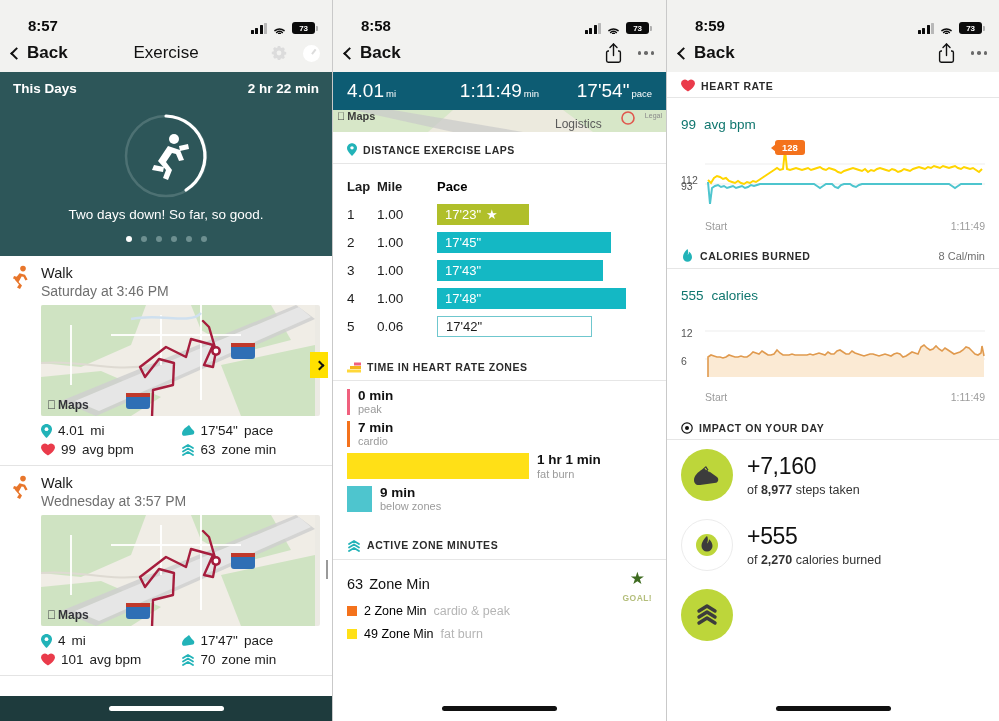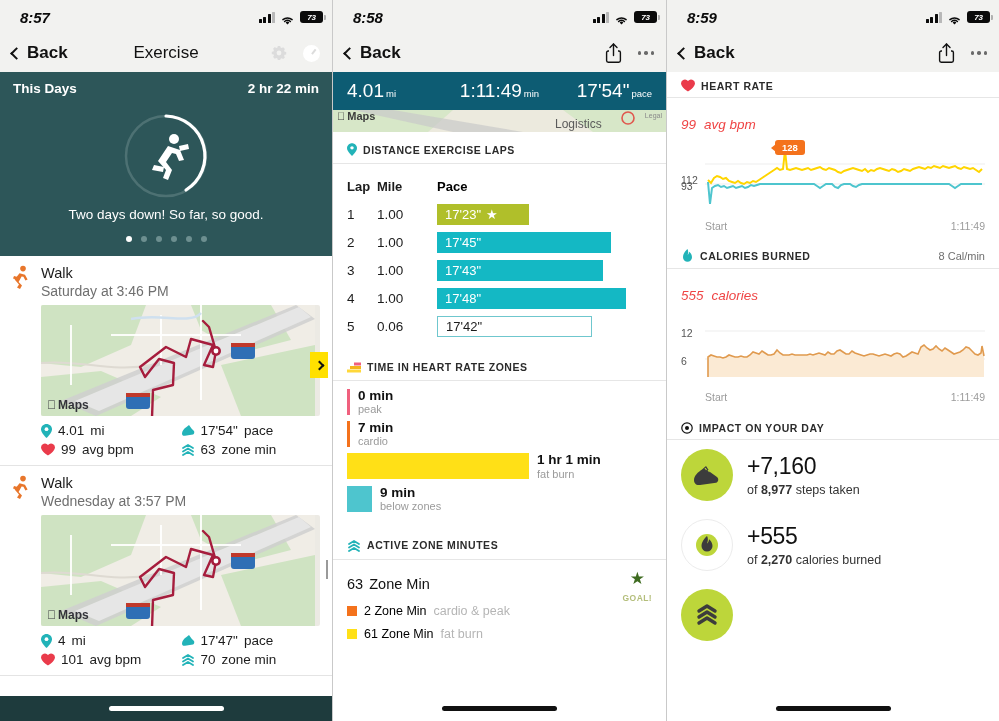--- a/index.html
+++ b/index.html
@@ -25,10 +25,9 @@
   .statusbar {
     height: 34px;
     background: #f2f2f0;
-    display: flex; align-items: center;
-    padding: 0 6px;
+    display: flex; align-items: flex-end;
+    padding: 0 14px;
     justify-content: space-between;
-    font-style: italic;
   }
   .status-time {
     font-size: 15px; font-weight: 600; color: #0b0b0b;

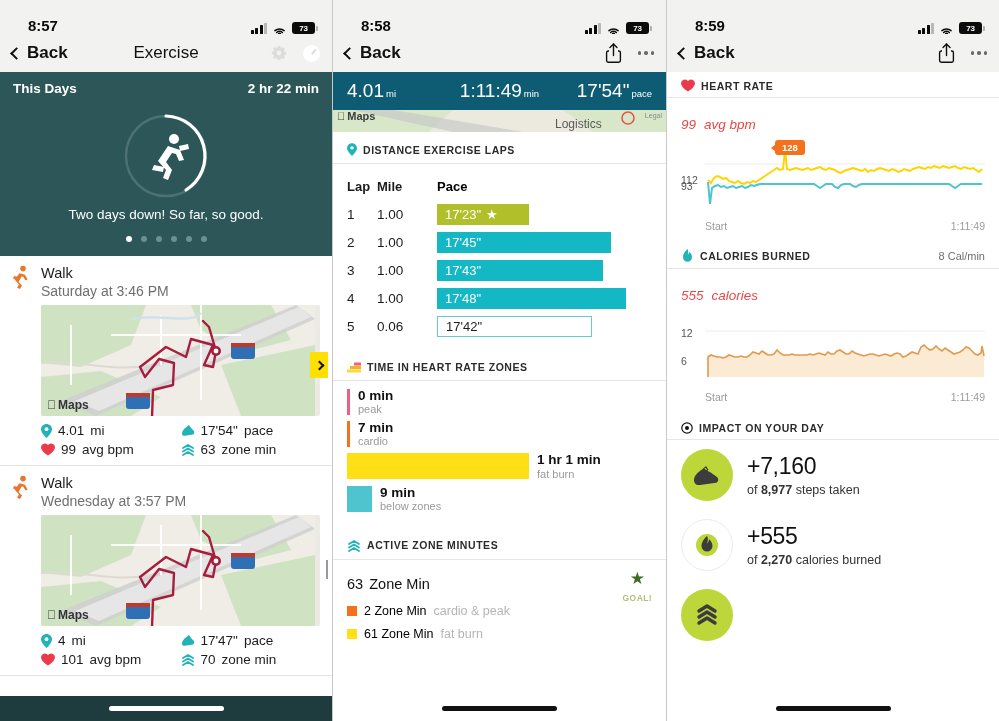--- a/index.html
+++ b/index.html
@@ -171,7 +171,7 @@
 
   
   .hr-body { padding: 4px 14px 0 14px; }
-  .big-num { font-size: 30px; color:#ef4444; letter-spacing:-0.5px;font-style:italic;}
+  .big-num { font-size: 30px; color:#0f766e; letter-spacing:-0.5px;}
   .big-num span { font-size: 13.5px; letter-spacing:0; }
   .chart-box { position:relative; margin-top: 6px; height: 74px; }
   .axis-lab { position:absolute; left:0; font-size:10.5px; color:#555; }

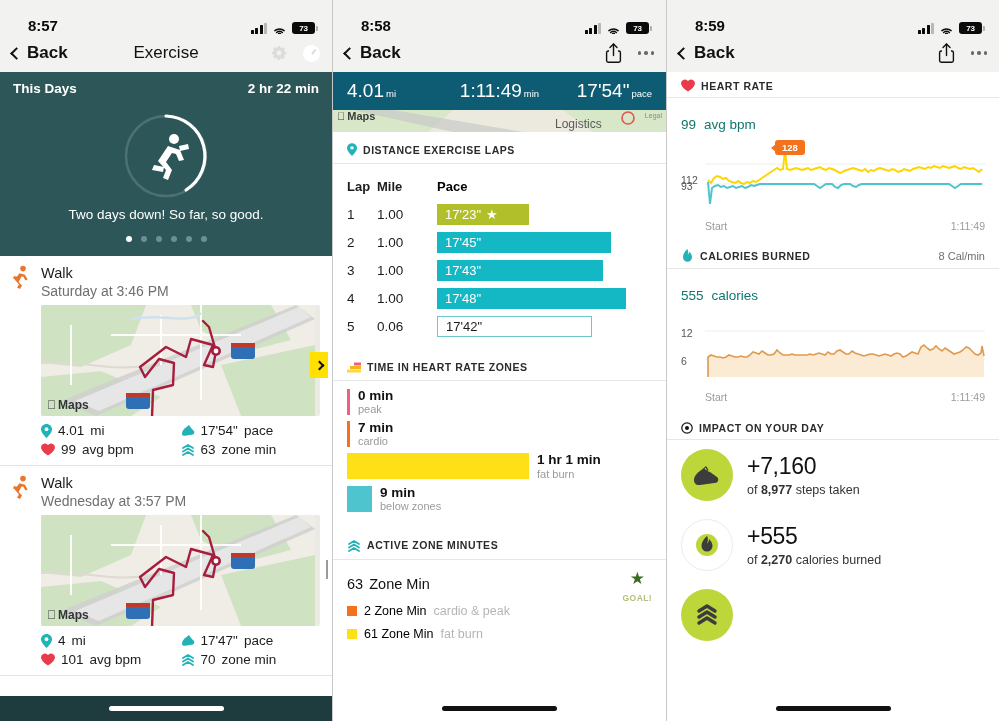--- a/index.html
+++ b/index.html
@@ -659,7 +659,7 @@
       </div>
       <div class="azm-leg">
         <span class="azm-sq" style="background:#ffe017"></span>
-        <span>61 Zone Min</span>
+        <span>49 Zone Min</span>
         <span class="muted">fat burn</span>
       </div>
     </div>

